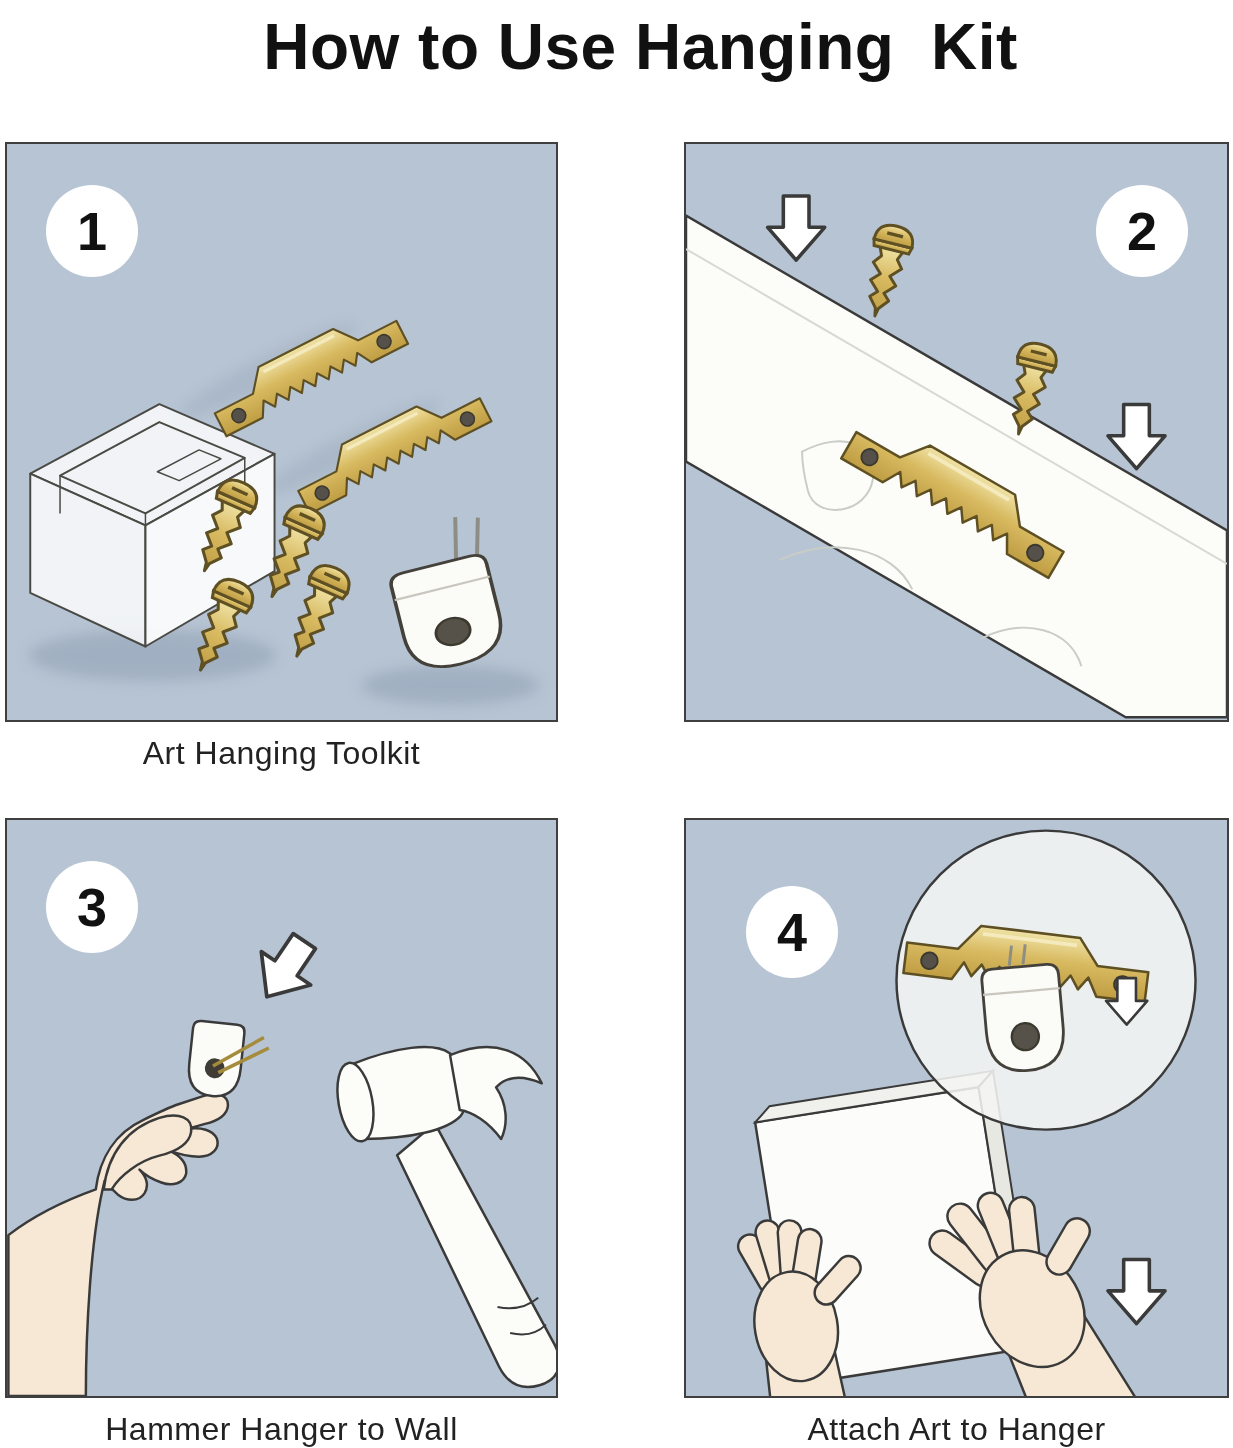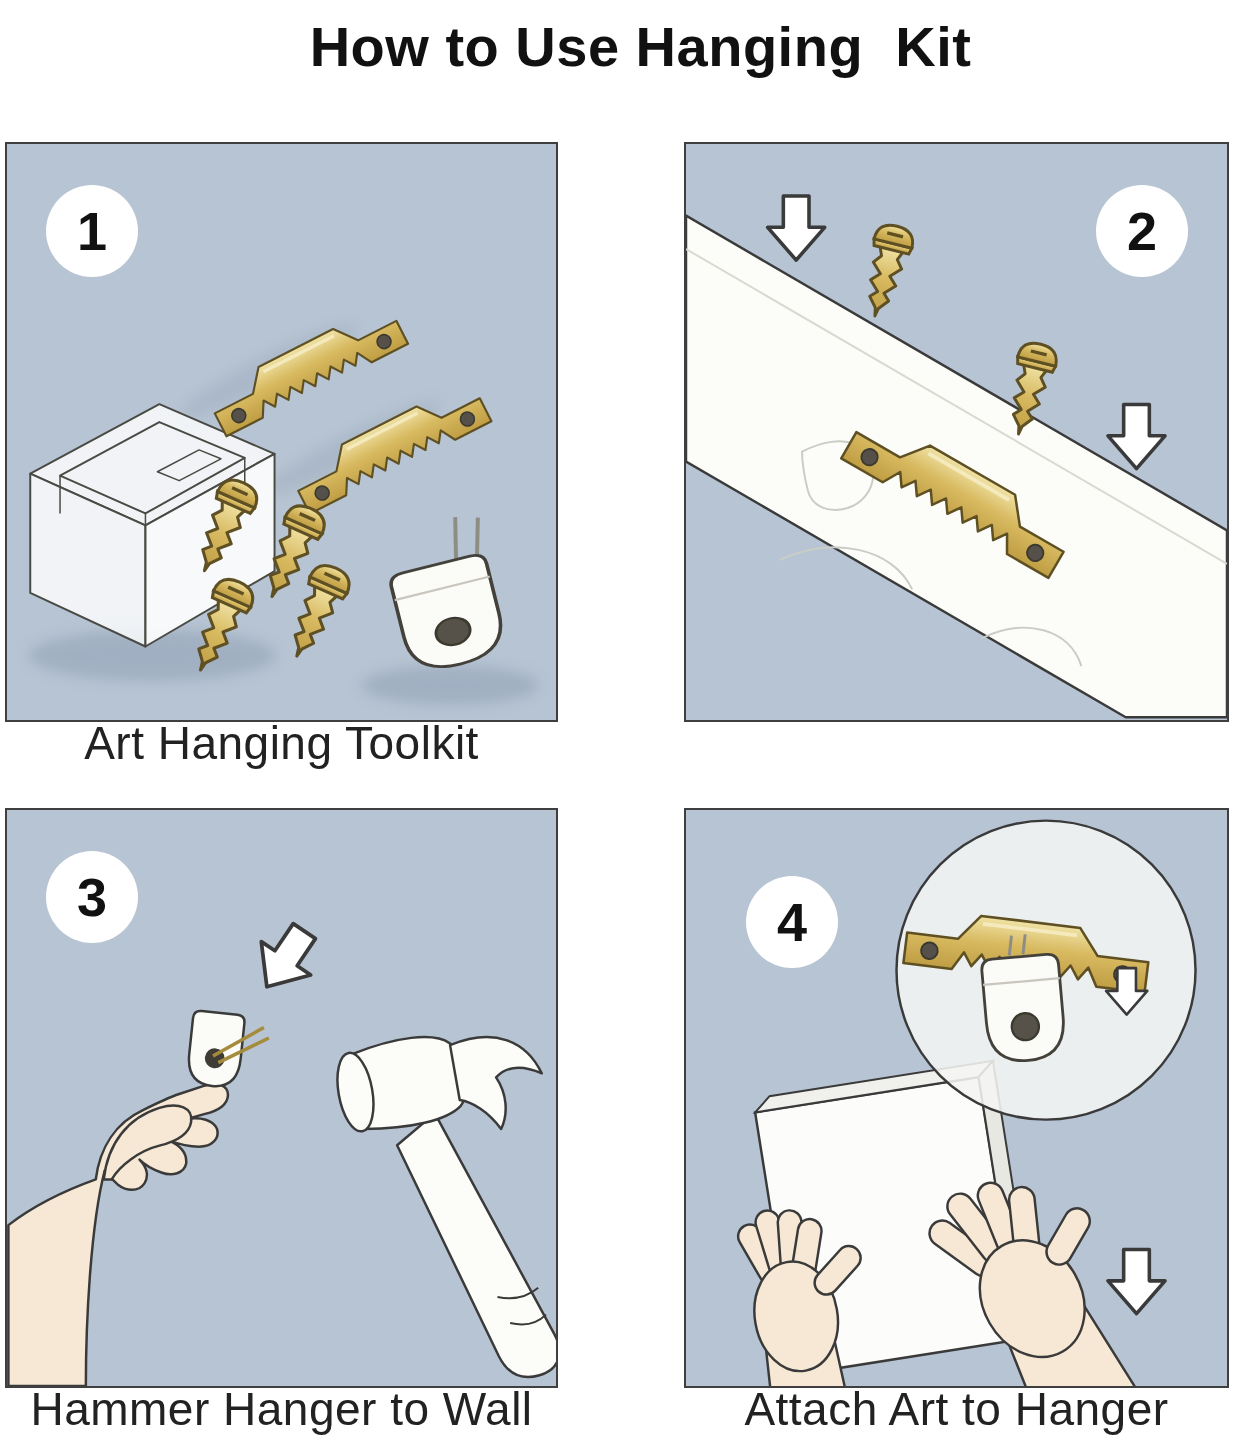--- a/index.html
+++ b/index.html
@@ -12,7 +12,7 @@
   .title {
     white-space:pre;
     text-align:center;
-    font-size:56px; line-height:94px;
+    font-size:64px; line-height:94px;
     font-weight:700; color:#111;
     letter-spacing:0.5px;
     margin-left:48px;

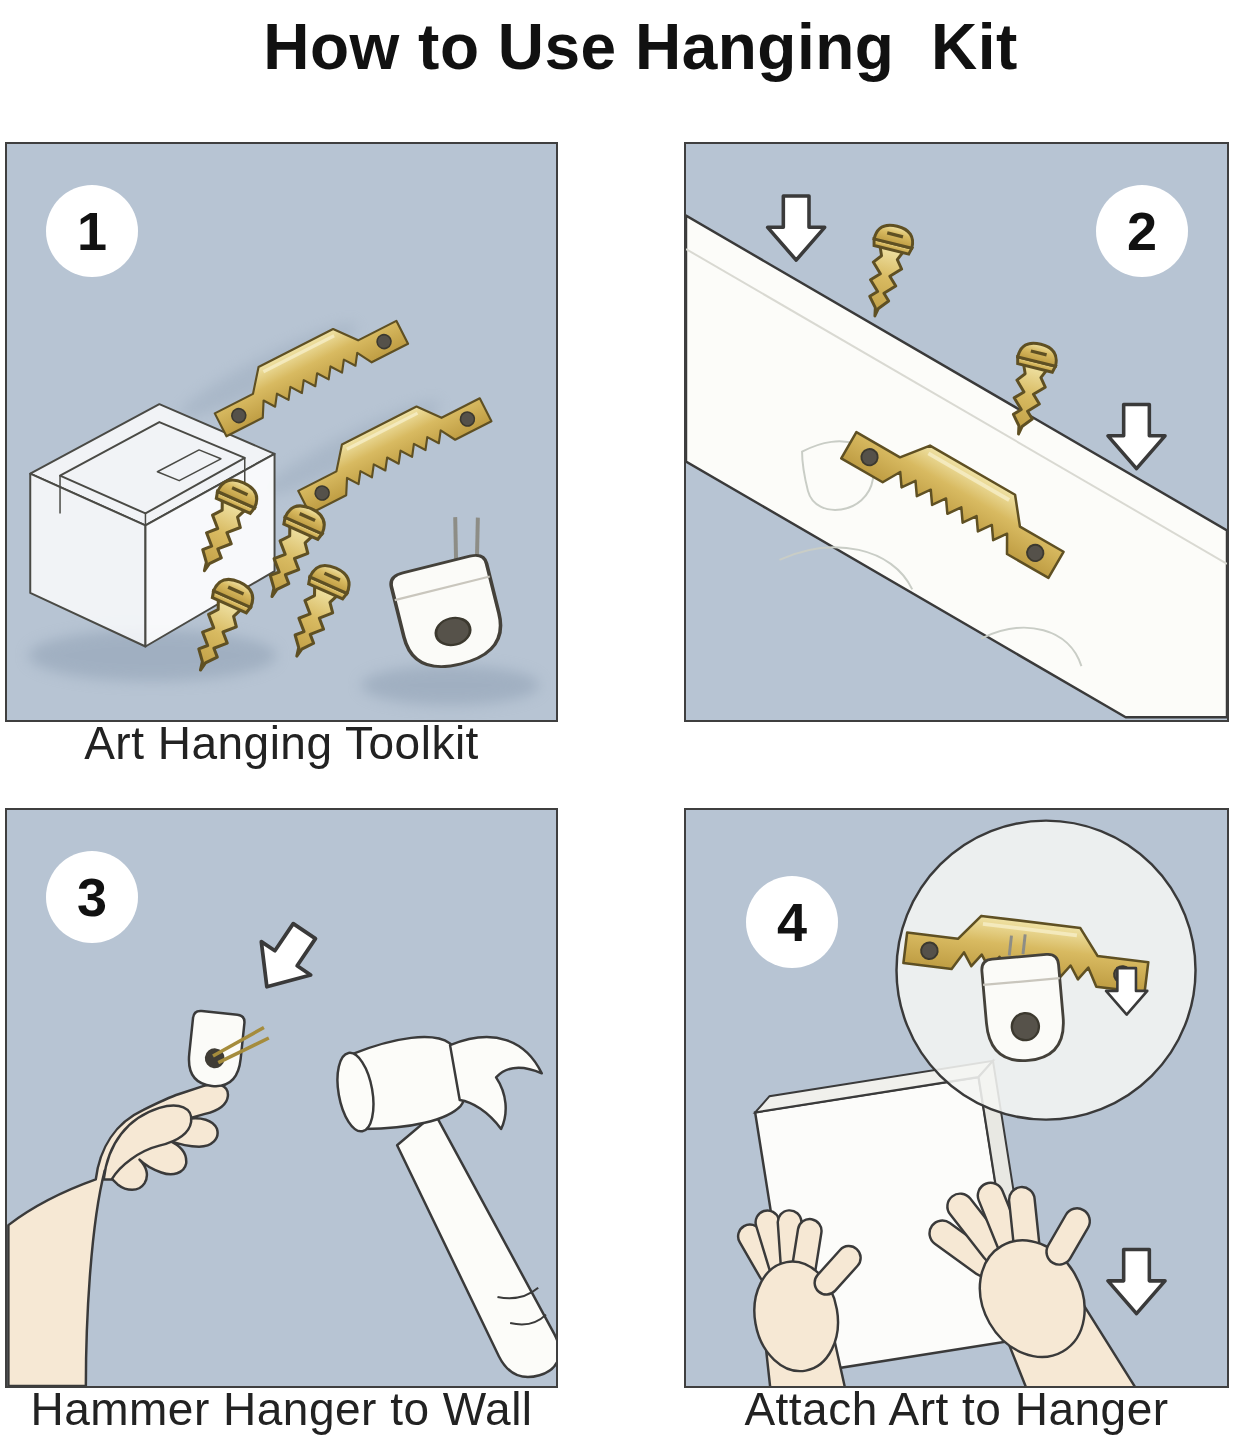--- a/index.html
+++ b/index.html
@@ -45,7 +45,8 @@
   .step.pos-tl-low { left:60px; top:66px; }
   figcaption {
     text-align:center;
-    font-size:46px; line-height:42px;
+    font-size:32px; line-height:42px;
+    margin-top:10px;
     color:#222; letter-spacing:0.5px;
   }
 </style>

